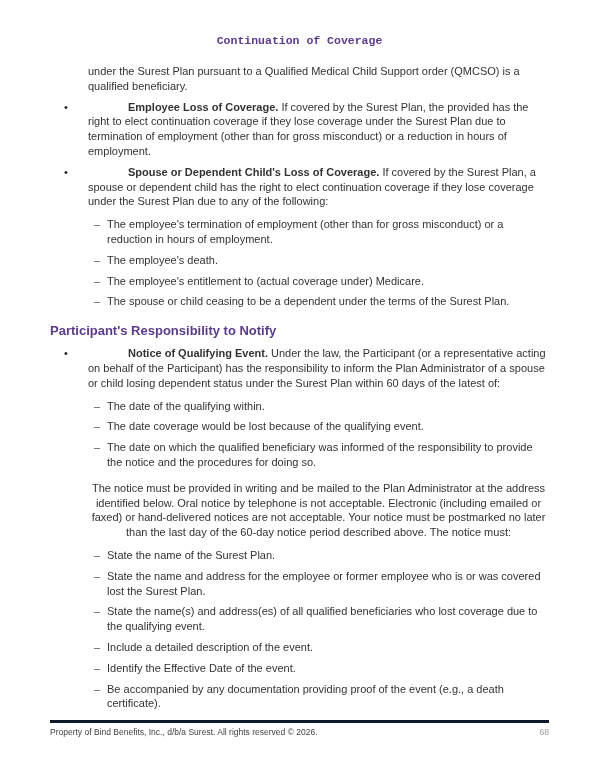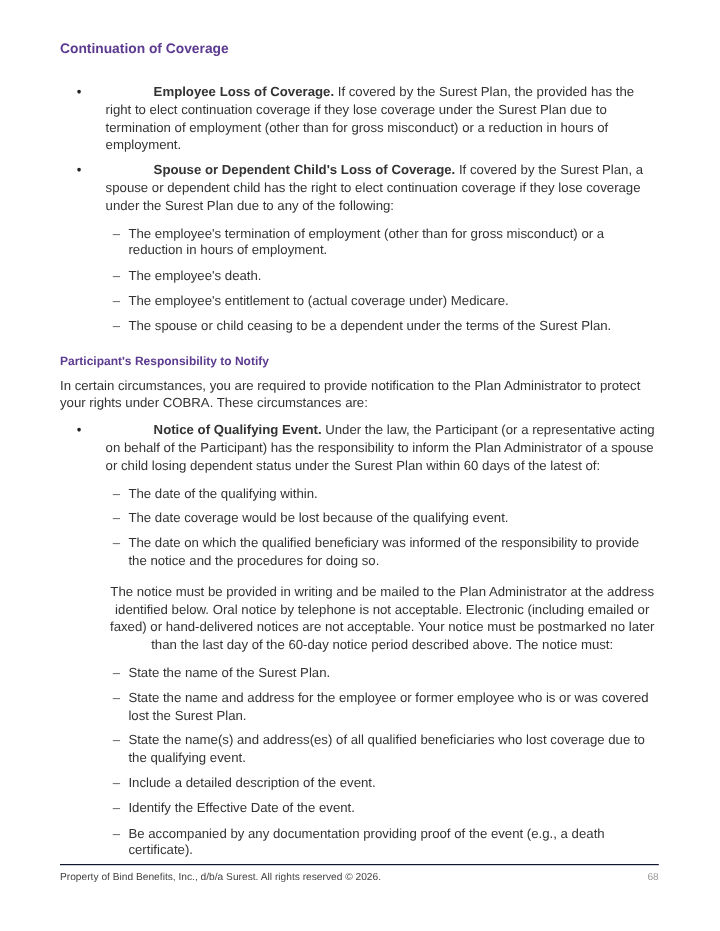--- a/index.html
+++ b/index.html
@@ -24,10 +24,11 @@
     top: 34px;
     left: 50px;
     right: 51px;
-    text-align: left;
+    text-align: center;
     font-weight: bold;
     font-size: 11.5px;
     color: #5b3a8f;
+    font-family: Liberation Mono, monospace;
   }
   .content {
     position: absolute;

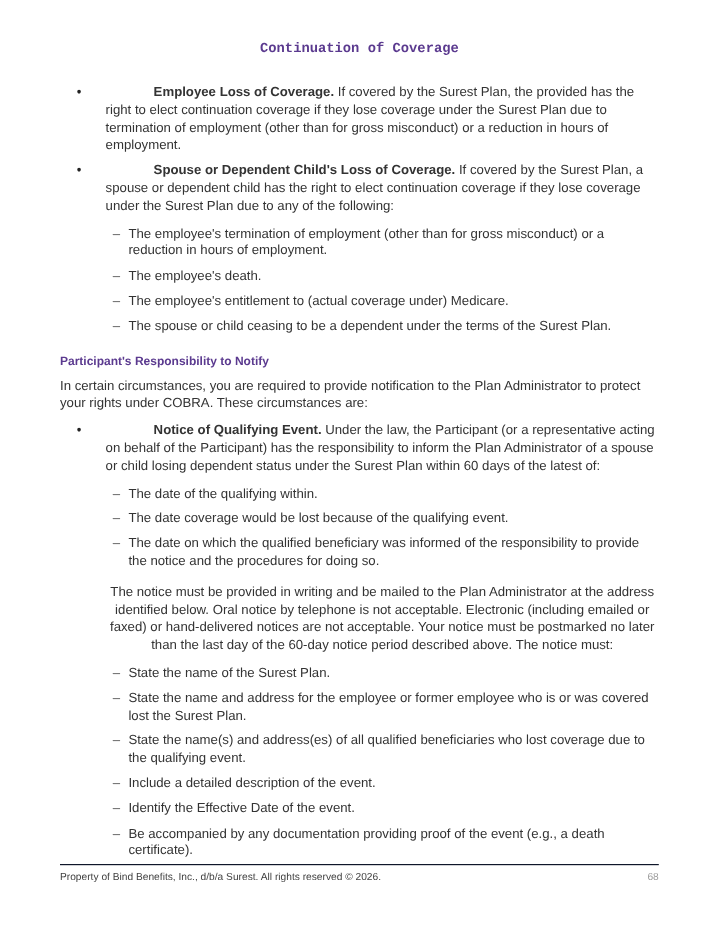--- a/index.html
+++ b/index.html
@@ -92,6 +92,7 @@
 
   <div class="content">
 
+    <div class="para-indent" style="margin-top:0;">under the Surest Plan pursuant to a Qualified Medical Child Support order (QMCSO) is a qualified beneficiary.</div>
 
     <div class="li l1">
       <span class="marker">•</span>

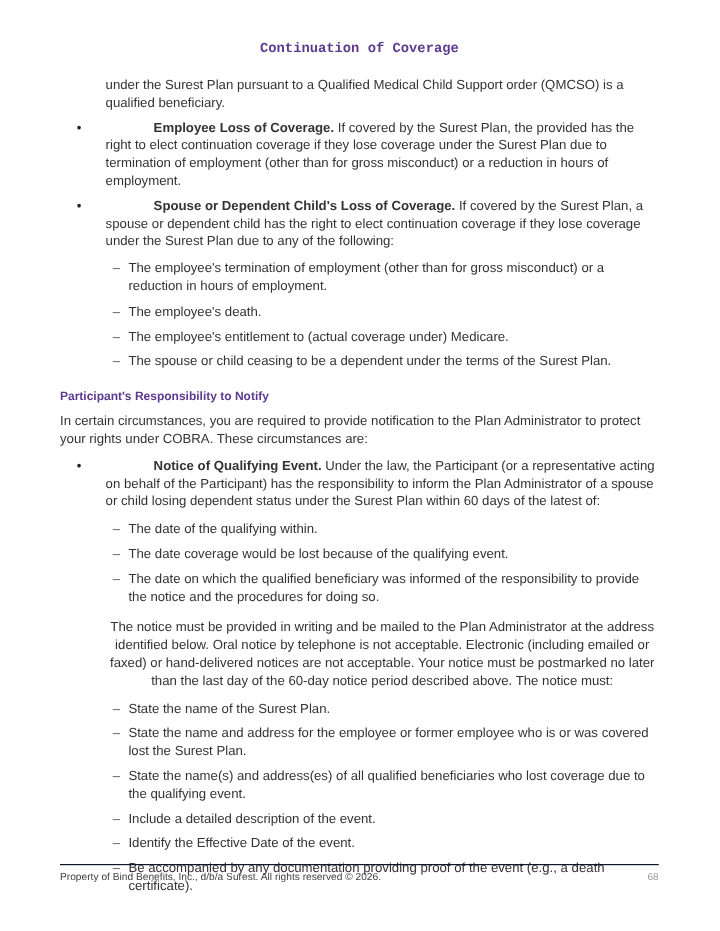--- a/index.html
+++ b/index.html
@@ -61,7 +61,7 @@
   .group { margin-top: 8px; }
   .section-heading {
     margin: 14px 0 6px 0;
-    font-size: 10px;
+    font-size: 13px;
     font-weight: bold;
     color: #5b3a8f;
     line-height: 15px;

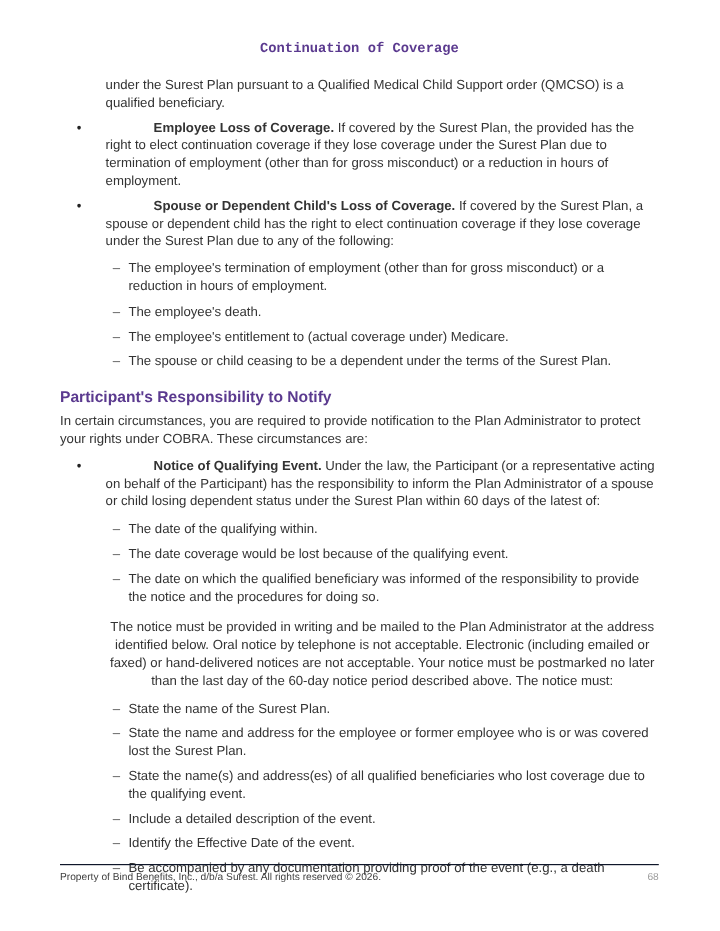--- a/index.html
+++ b/index.html
@@ -125,7 +125,6 @@
 
     <div class="section-heading">Participant's Responsibility to Notify</div>
 
-    <div class="plain-para">In certain circumstances, you are required to provide notification to the Plan Administrator to protect your rights under COBRA. These circumstances are:</div>
 
     <div class="li l1 group">
       <span class="marker">•</span>

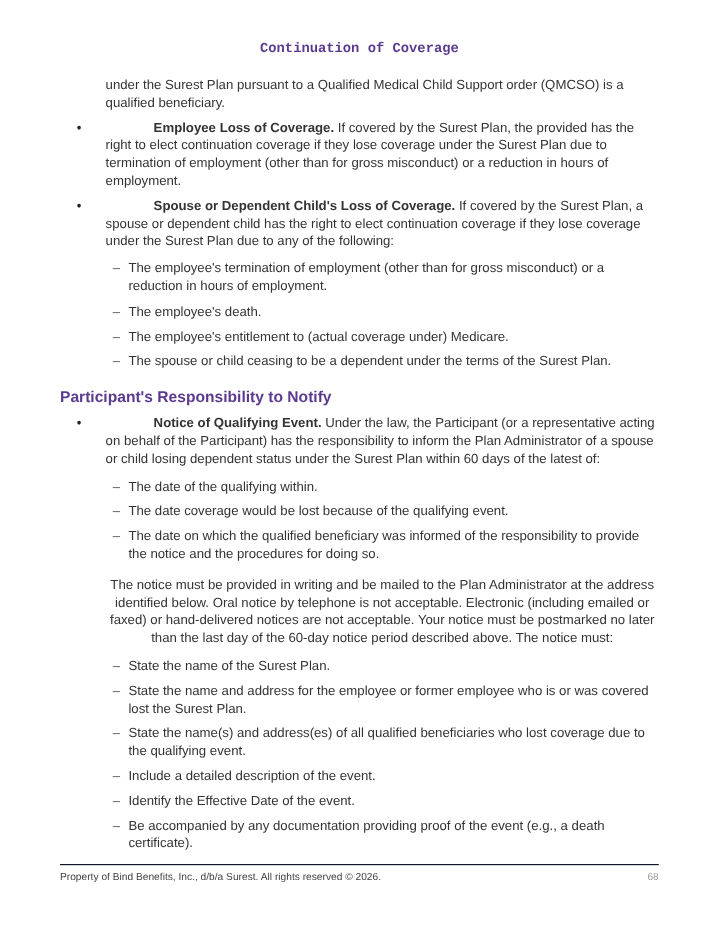--- a/index.html
+++ b/index.html
@@ -73,7 +73,7 @@
     top: 720px;
     left: 50px;
     right: 51px;
-    border-top: 1px solid #0f172a;
+    border-top: 3px solid #0f172a;
     padding-top: 4px;
     display: flex;
     justify-content: space-between;

